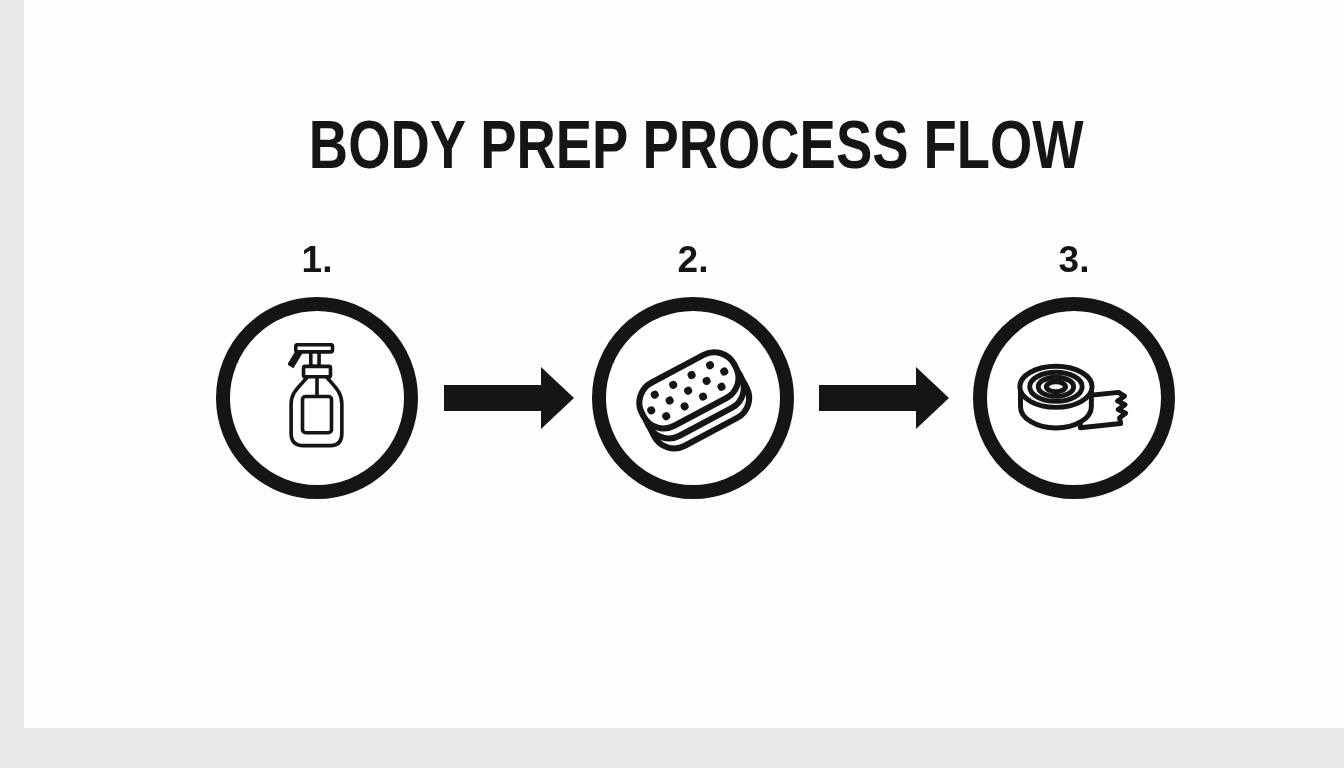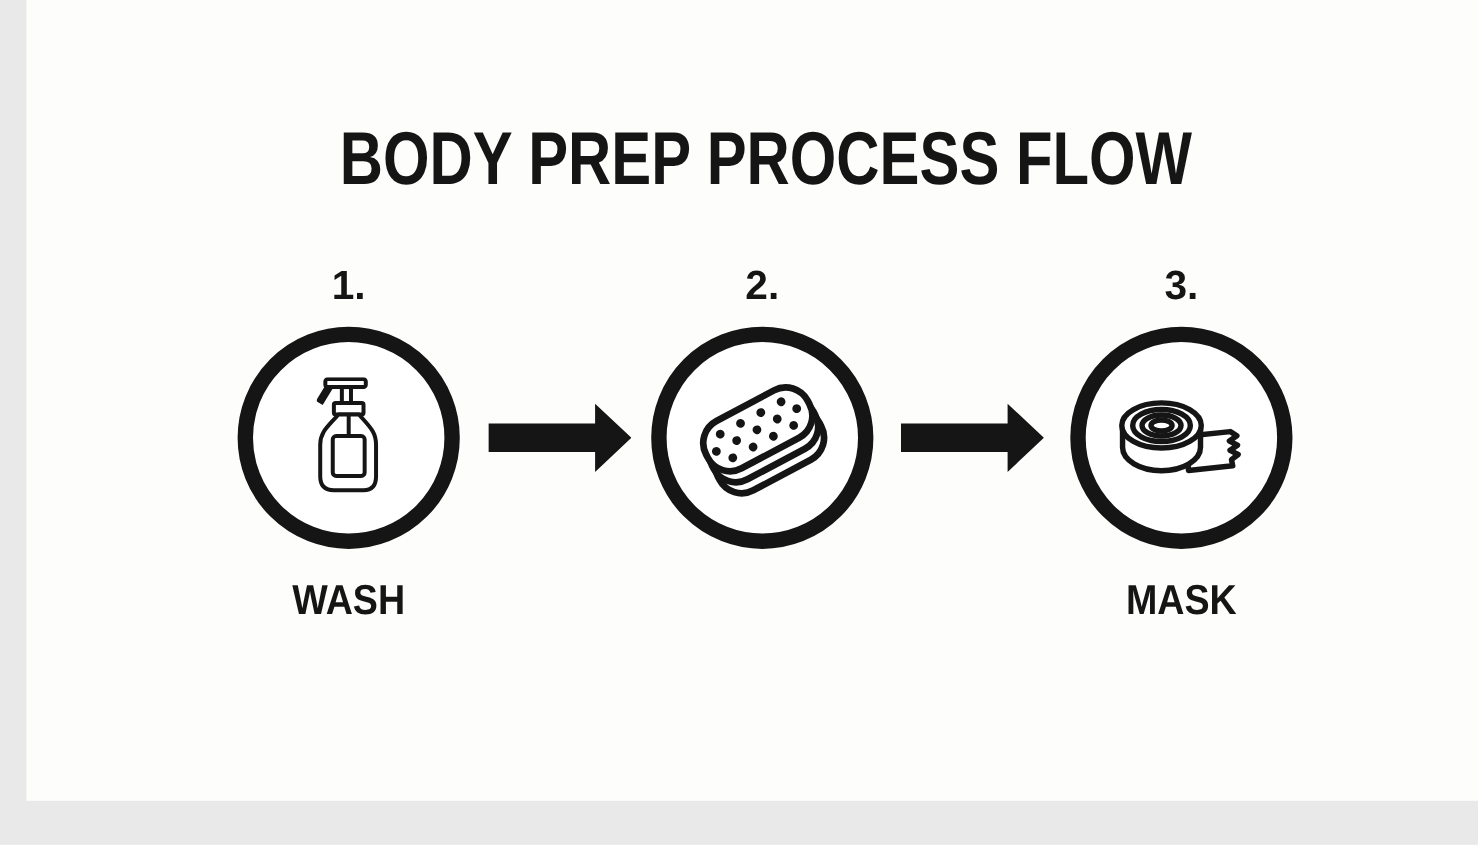--- a/index.html
+++ b/index.html
@@ -109,7 +109,6 @@
         <rect class="stroke-fill" x="28" y="103" width="56" height="70" rx="6"></rect>
       </svg>
     </div>
-    <div class="step-label"><span class="condense-sm">WASH</span></div>
   </div>
 
   <svg class="arrow" style="left:420px" width="130" height="64" viewBox="0 0 130 64">

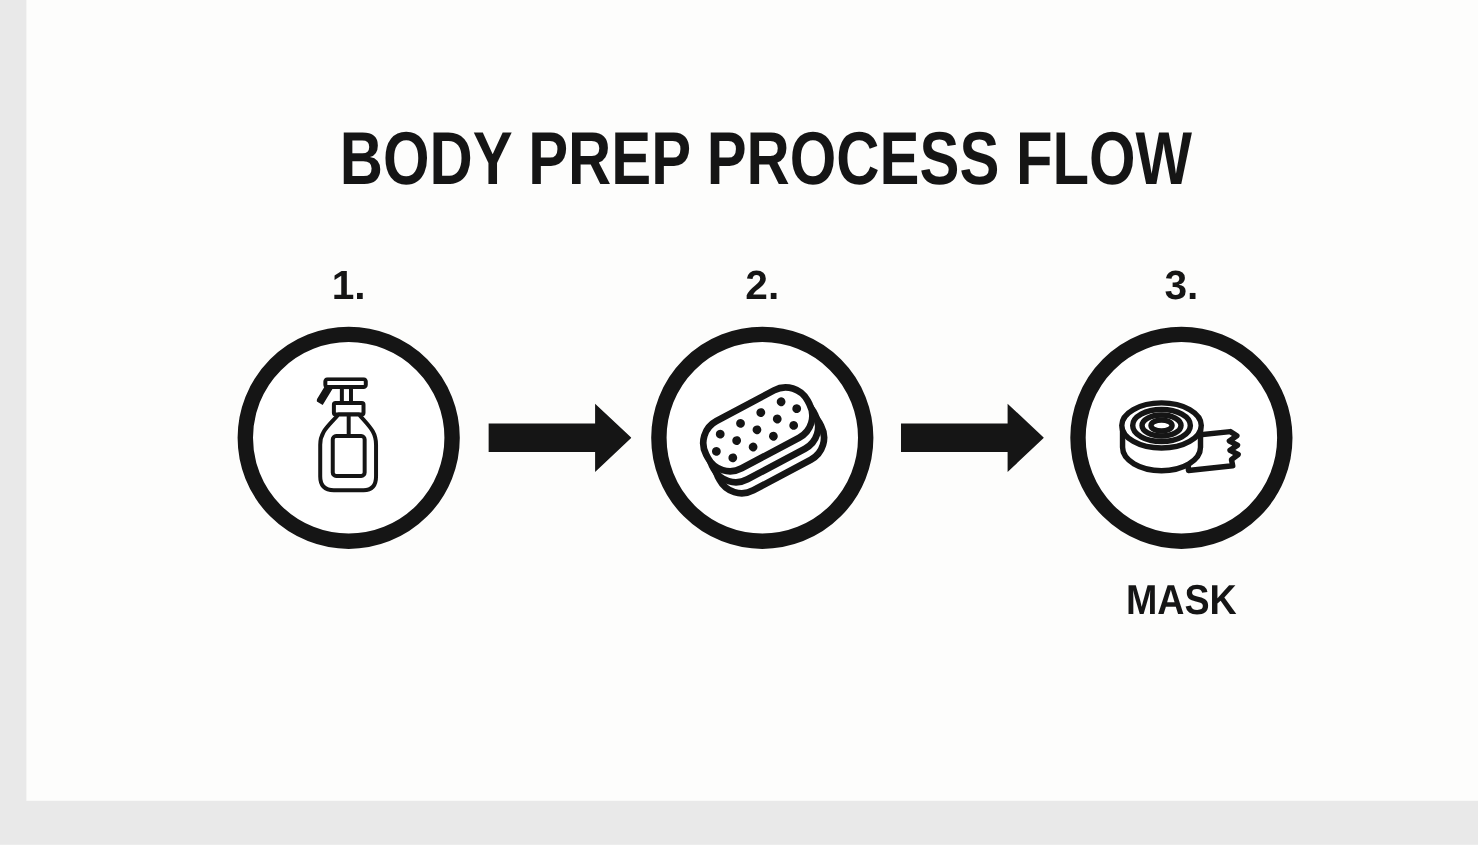--- a/index.html
+++ b/index.html
@@ -161,7 +161,6 @@
         <ellipse class="stroke-fill" stroke-width="6" cx="62" cy="46" rx="13.5" ry="7"></ellipse>
       </svg>
     </div>
-    <div class="step-label"><span class="condense-sm">MASK</span></div>
   </div>
 
 </div>

